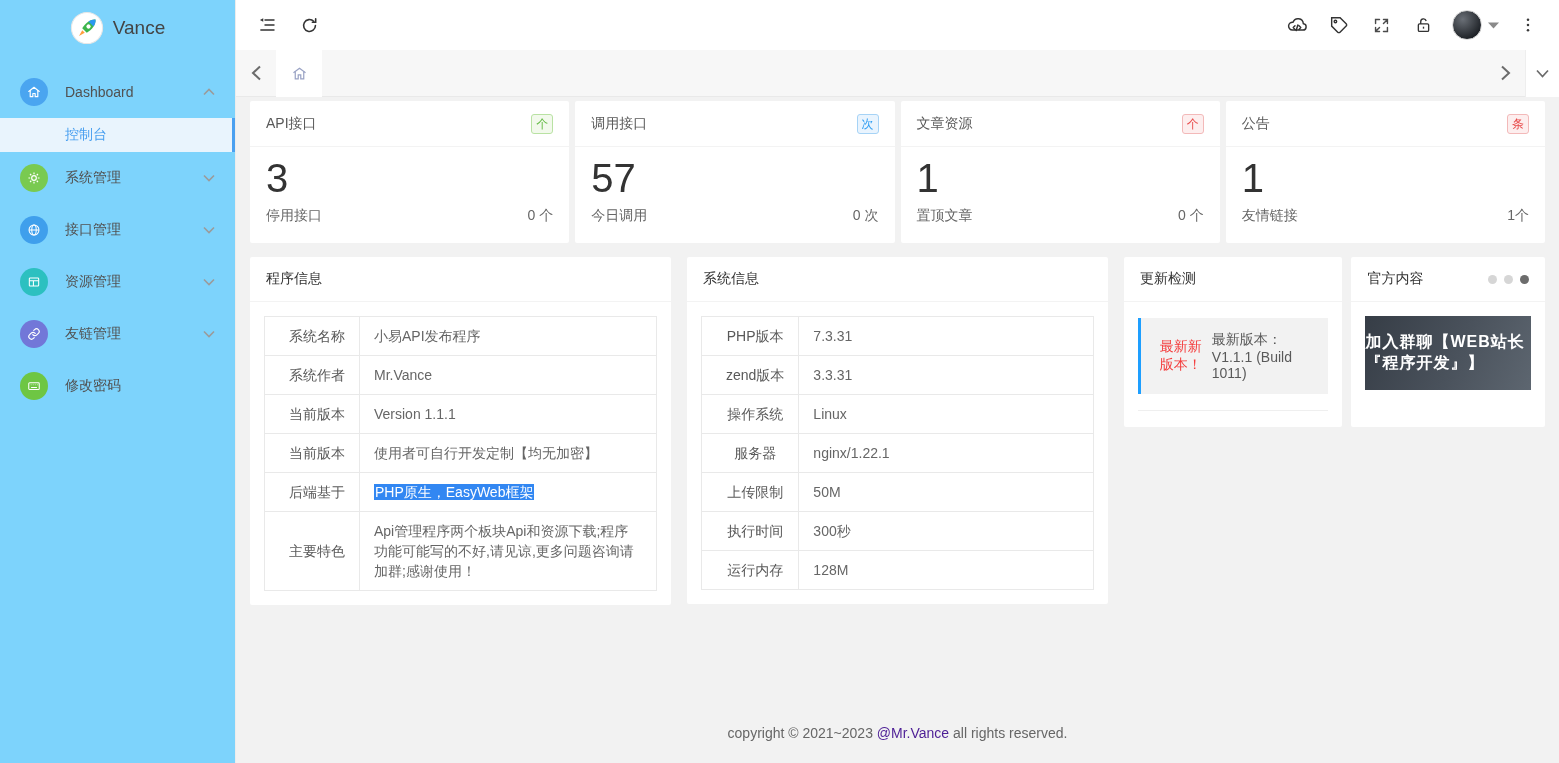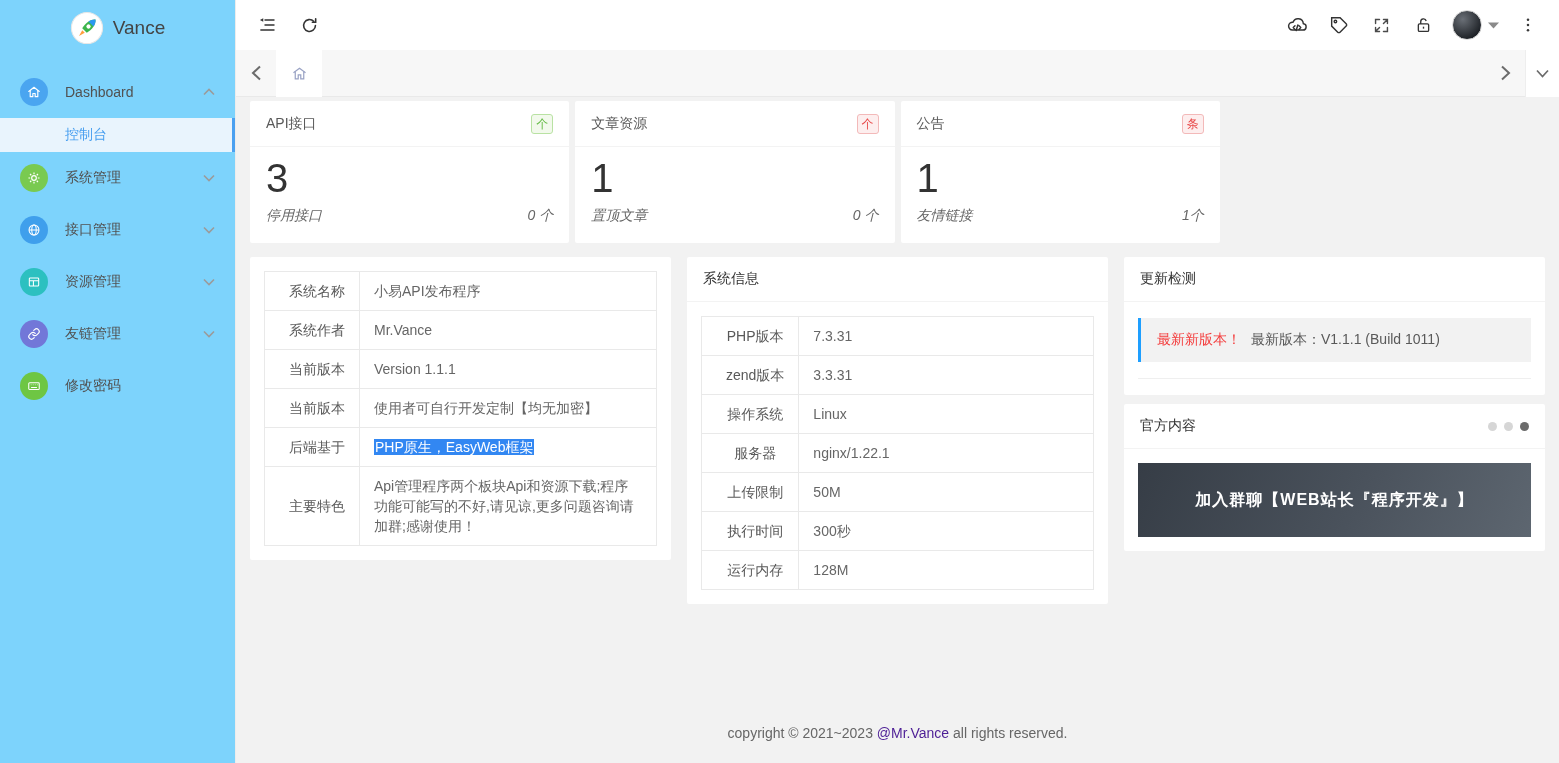--- a/index.html
+++ b/index.html
@@ -277,6 +277,17 @@
       </div>
       <div class="card stat-card">
         <div class="stat-header">
+          <span>调用接口</span>
+          <span class="badge badge-blue">次</span>
+        </div>
+        <div class="stat-num">57</div>
+        <div class="stat-foot">
+          <span>今日调用</span>
+          <span>0 次</span>
+        </div>
+      </div>
+      <div class="card stat-card">
+        <div class="stat-header">
           <span>文章资源</span>
           <span class="badge badge-red">个</span>
         </div>

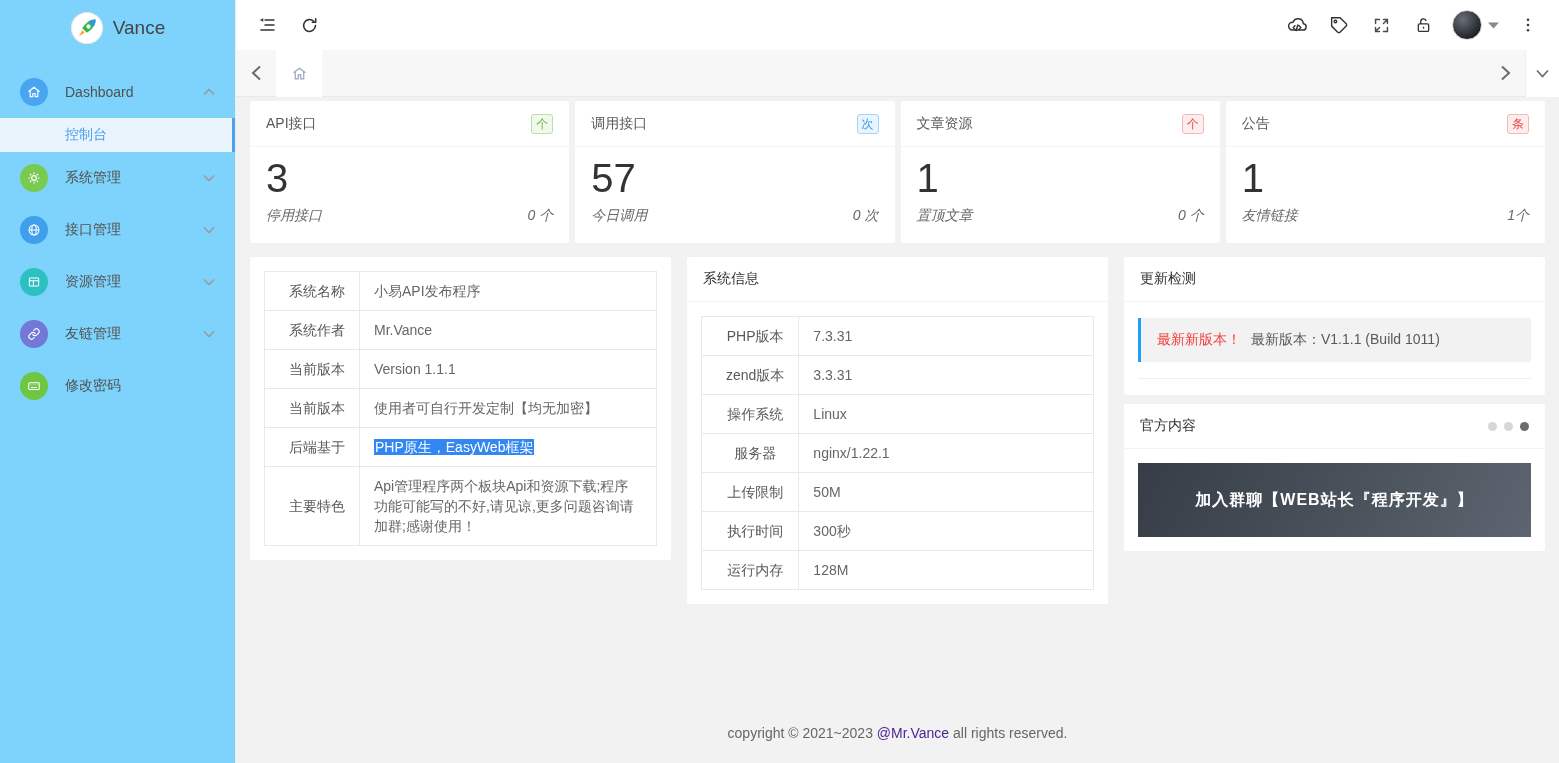--- a/index.html
+++ b/index.html
@@ -45,7 +45,7 @@
   .badge-blue  { color:#2e9df2; background:#e9f4fe; border:1px solid #a6d3f6; }
   .badge-red   { color:#e84a4a; background:#fdeeee; border:1px solid #f3b9b9; }
   .stat-num { font-size:40px; line-height:50px; color:#333; padding:6px 16px 0; font-weight:500; }
-  .stat-foot { display:flex; justify-content:space-between; padding:4px 16px 0; color:#666; font-size:14px;font-style:italic; }
+  .stat-foot { display:flex; justify-content:space-between; padding:4px 16px 0; color:#666; font-size:14px; }
   .info-row { display:grid; grid-template-columns:1fr 1fr 1fr; gap:16px; margin-top:14px; align-items:start; }
   .card-body { padding:14px; }
   table.kv { width:100%; border-collapse:collapse; font-size:14px; }

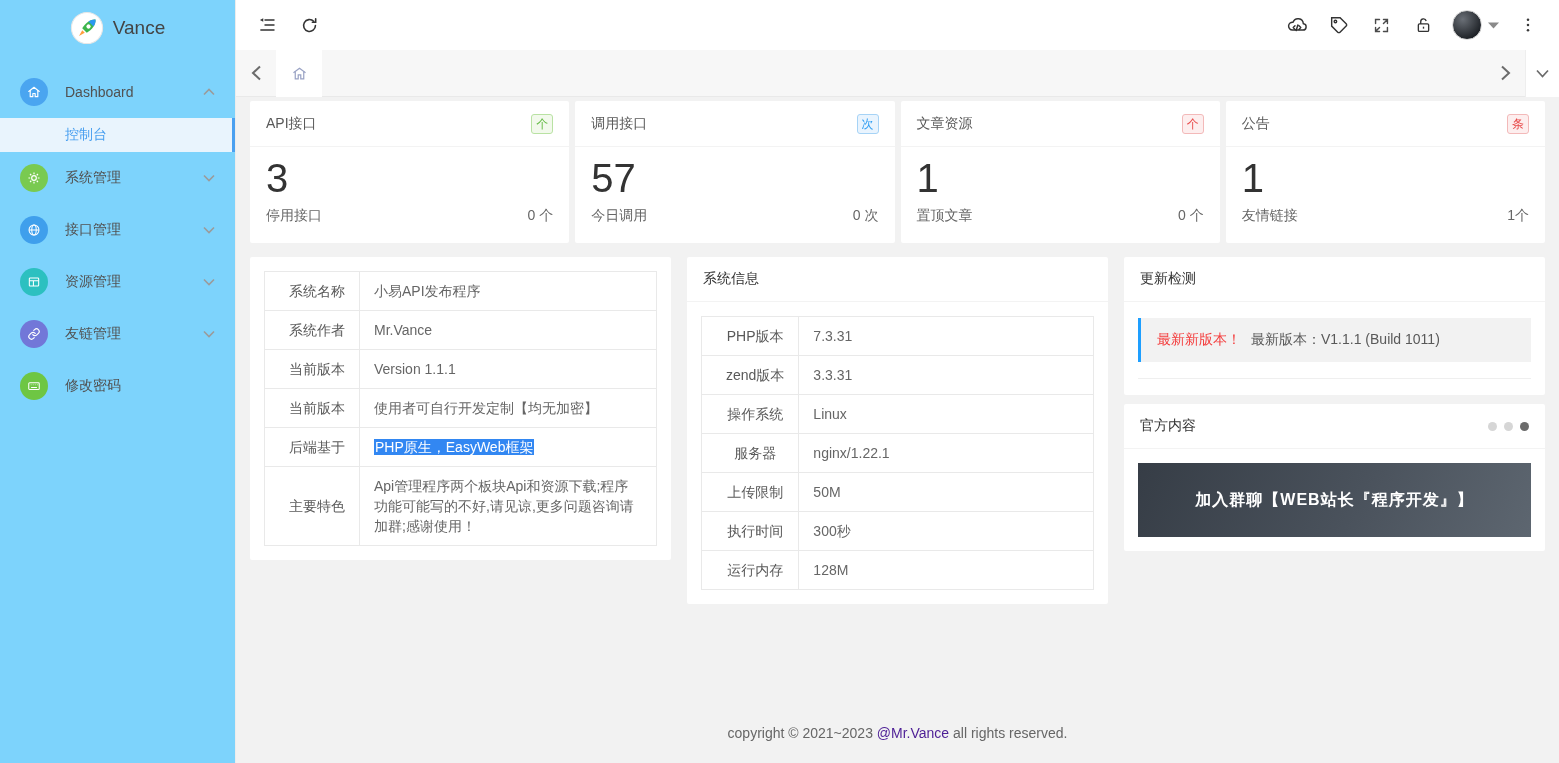--- a/index.html
+++ b/index.html
@@ -313,6 +313,7 @@
     <div class="info-row">
 
       <div class="card">
+        <div class="card-header">程序信息</div>
         <div class="card-body">
           <table class="kv">
             <tbody>

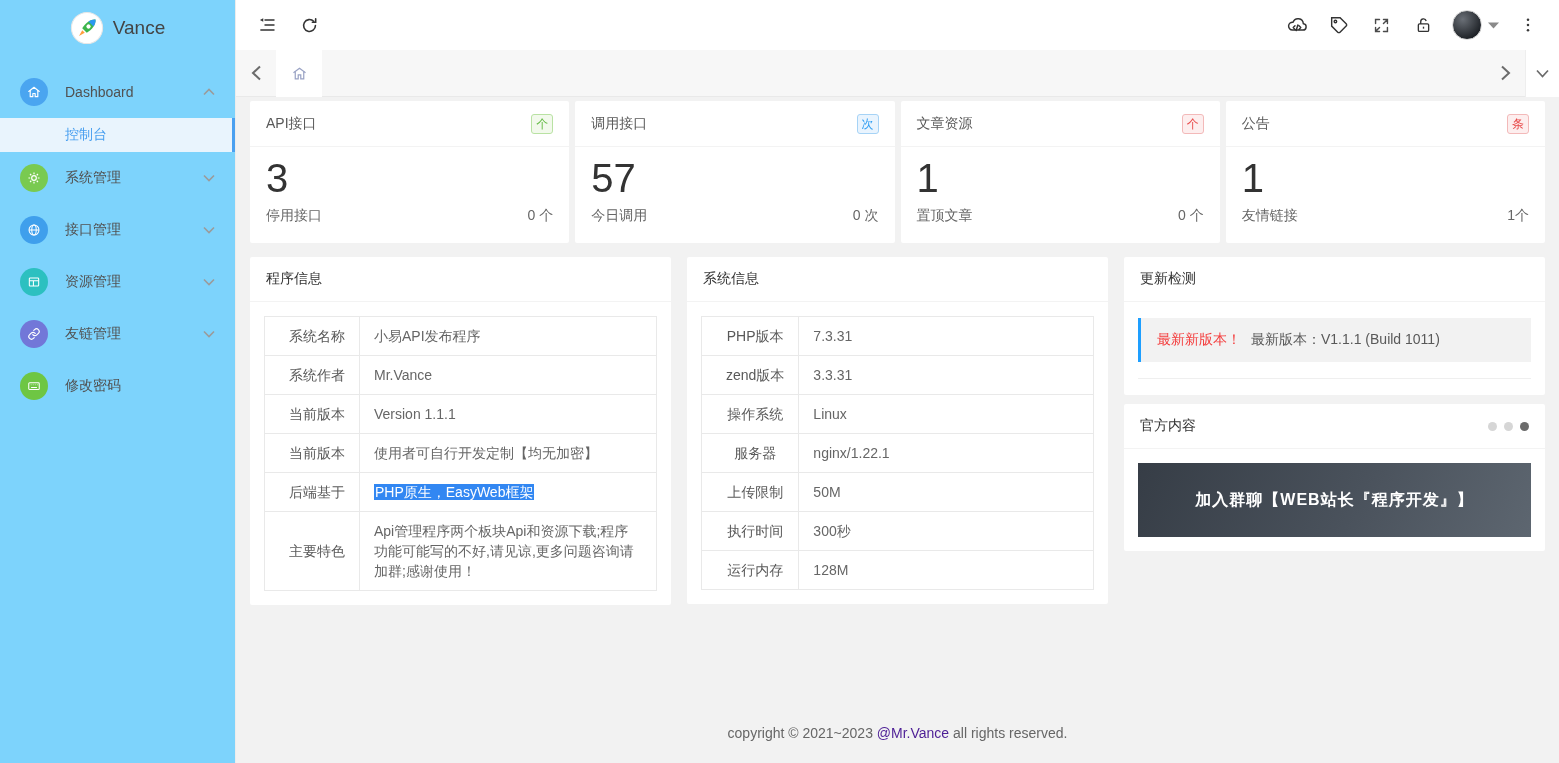--- a/index.html
+++ b/index.html
@@ -52,7 +52,7 @@
   table.kv td { border:1px solid #e9e9e9; padding:9px 14px; line-height:20px; color:#666; }
   table.kv td.k { width:90px; text-align:center; color:#595959; white-space:nowrap;padding-left:24px; }
   .selection { background:#3287f2; color:#fff; padding:0 1px; }
-  .right-col { display:flex; flex-direction:column; gap:9px; }
+  .right-col { display:flex; flex-direction:row; gap:9px; }
   .update-alert { background:#f2f2f2; border-left:3px solid #1e9fff; padding:13px 16px; font-size:14px; color:#595959; display:flex; align-items:center; }
   .alert-red { color:#f43c3c; margin-right:10px;text-align:right; }
   .update-body { padding:16px 14px 4px; }

